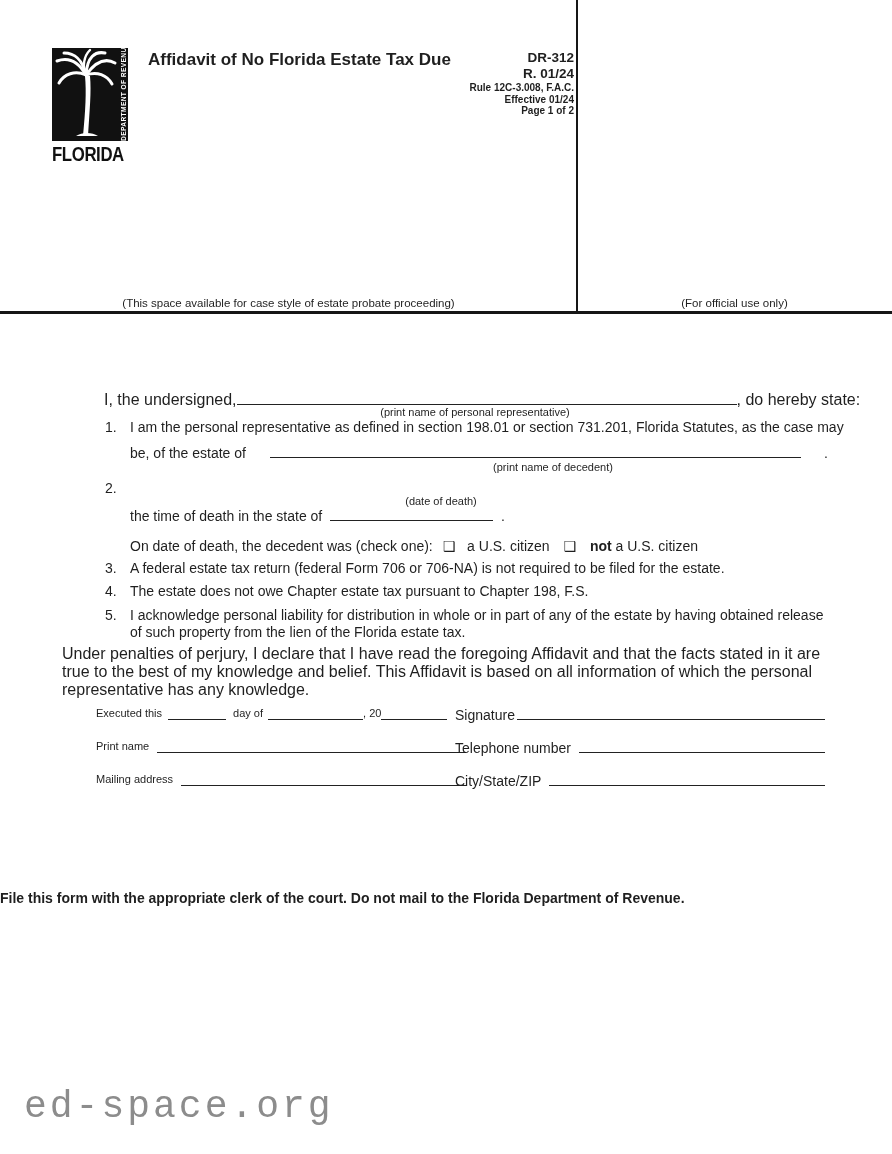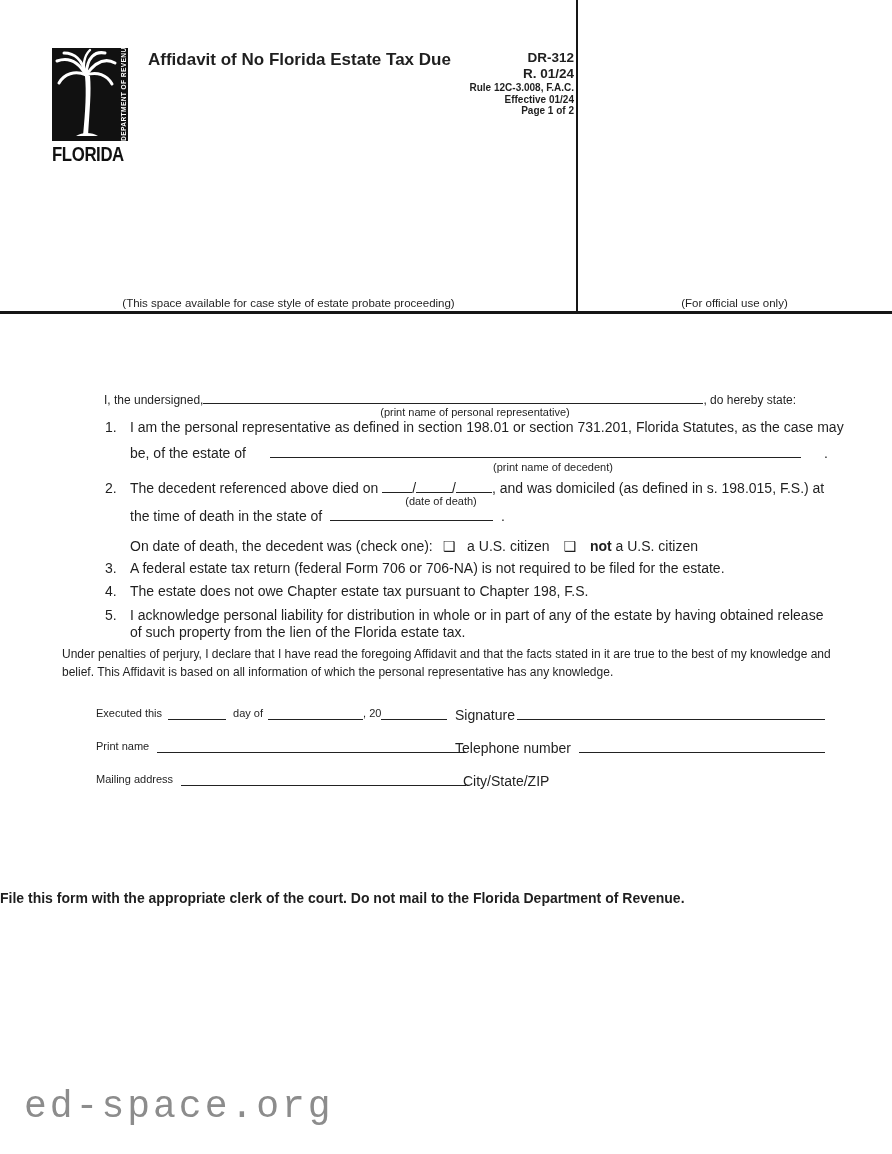--- a/index.html
+++ b/index.html
@@ -38,7 +38,7 @@
   .official-note { position:absolute; left:577px; top:297px; width:315px; text-align:center; font-size:11.5px; }
 
   
-  .line { position:absolute; font-size:12px; white-space:nowrap; }
+  .line { position:absolute; font-size:16px; white-space:nowrap; }
   .caption { position:absolute; font-size:11px; text-align:center; white-space:nowrap; }
   .blank { display:inline-block; border-bottom:1.5px solid #222; height:13px; vertical-align:baseline; }
   .item-num { position:absolute; left:105px; font-size:14px; }

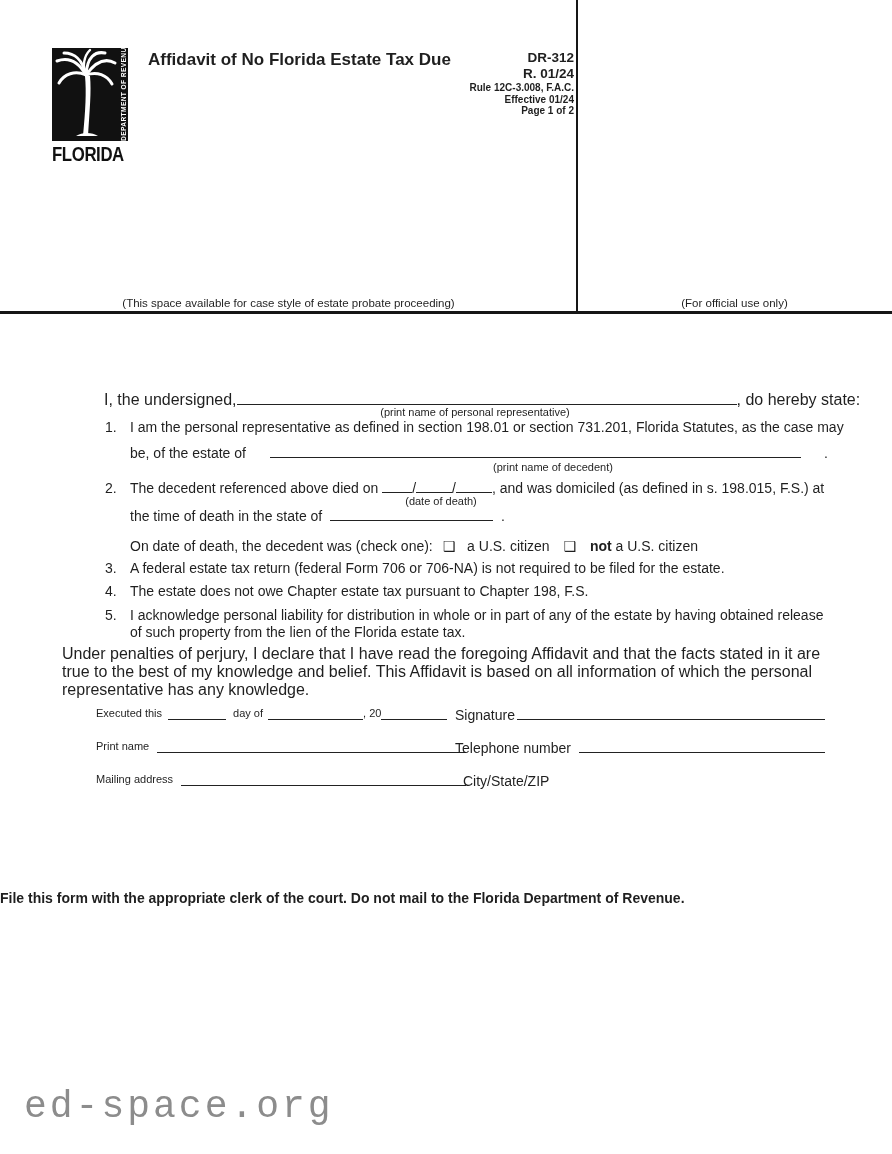--- a/index.html
+++ b/index.html
@@ -121,10 +121,6 @@
   <div class="caption" style="left:390px; top:461px; width:326px;">(print name of decedent)</div>
 
   <div class="item-num" style="top:480px;">2.</div>
-  <div class="item-text" style="top:480px;">
-    <span>The decedent referenced above died on</span>
-    <span class="blank" style="width:30px;"></span><span>/</span><span class="blank" style="width:36px;"></span><span>/</span><span class="blank" style="width:36px;"></span><span>, and was domiciled (as defined in s. 198.015, F.S.) at</span>
-  </div>
   <div class="caption" style="left:341px; top:495px; width:200px;">(date of death)</div>
   <div class="item-text" style="top:508px;">
     <span>the time of death in the state of</span>

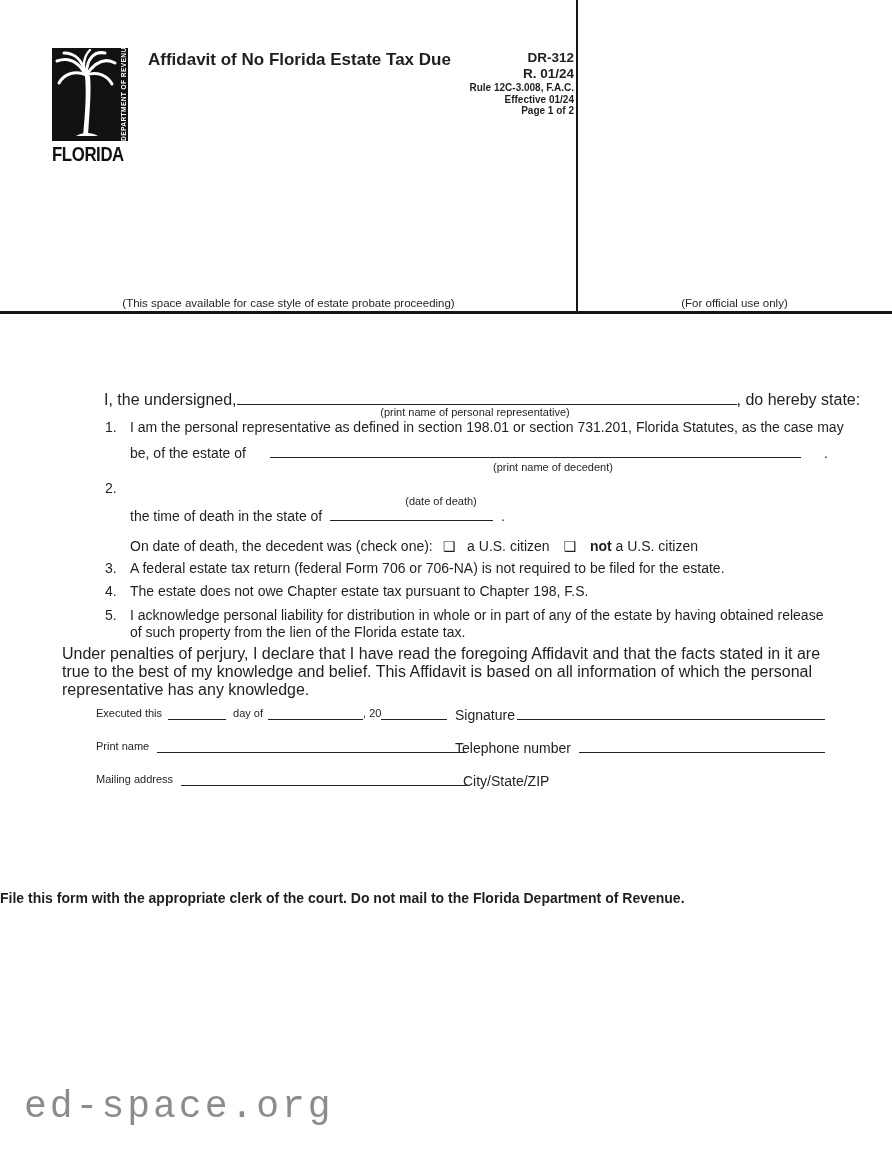--- a/index.html
+++ b/index.html
@@ -173,7 +173,7 @@
     <span>Mailing address</span>
     <span class="blank grow"></span>
   </div>
-  <div class="sig-right" style="top:773px;flex-direction:column;">
+  <div class="sig-right" style="top:773px;">
     <span>City/State/ZIP</span>
     <span class="blank grow"></span>
   </div>

